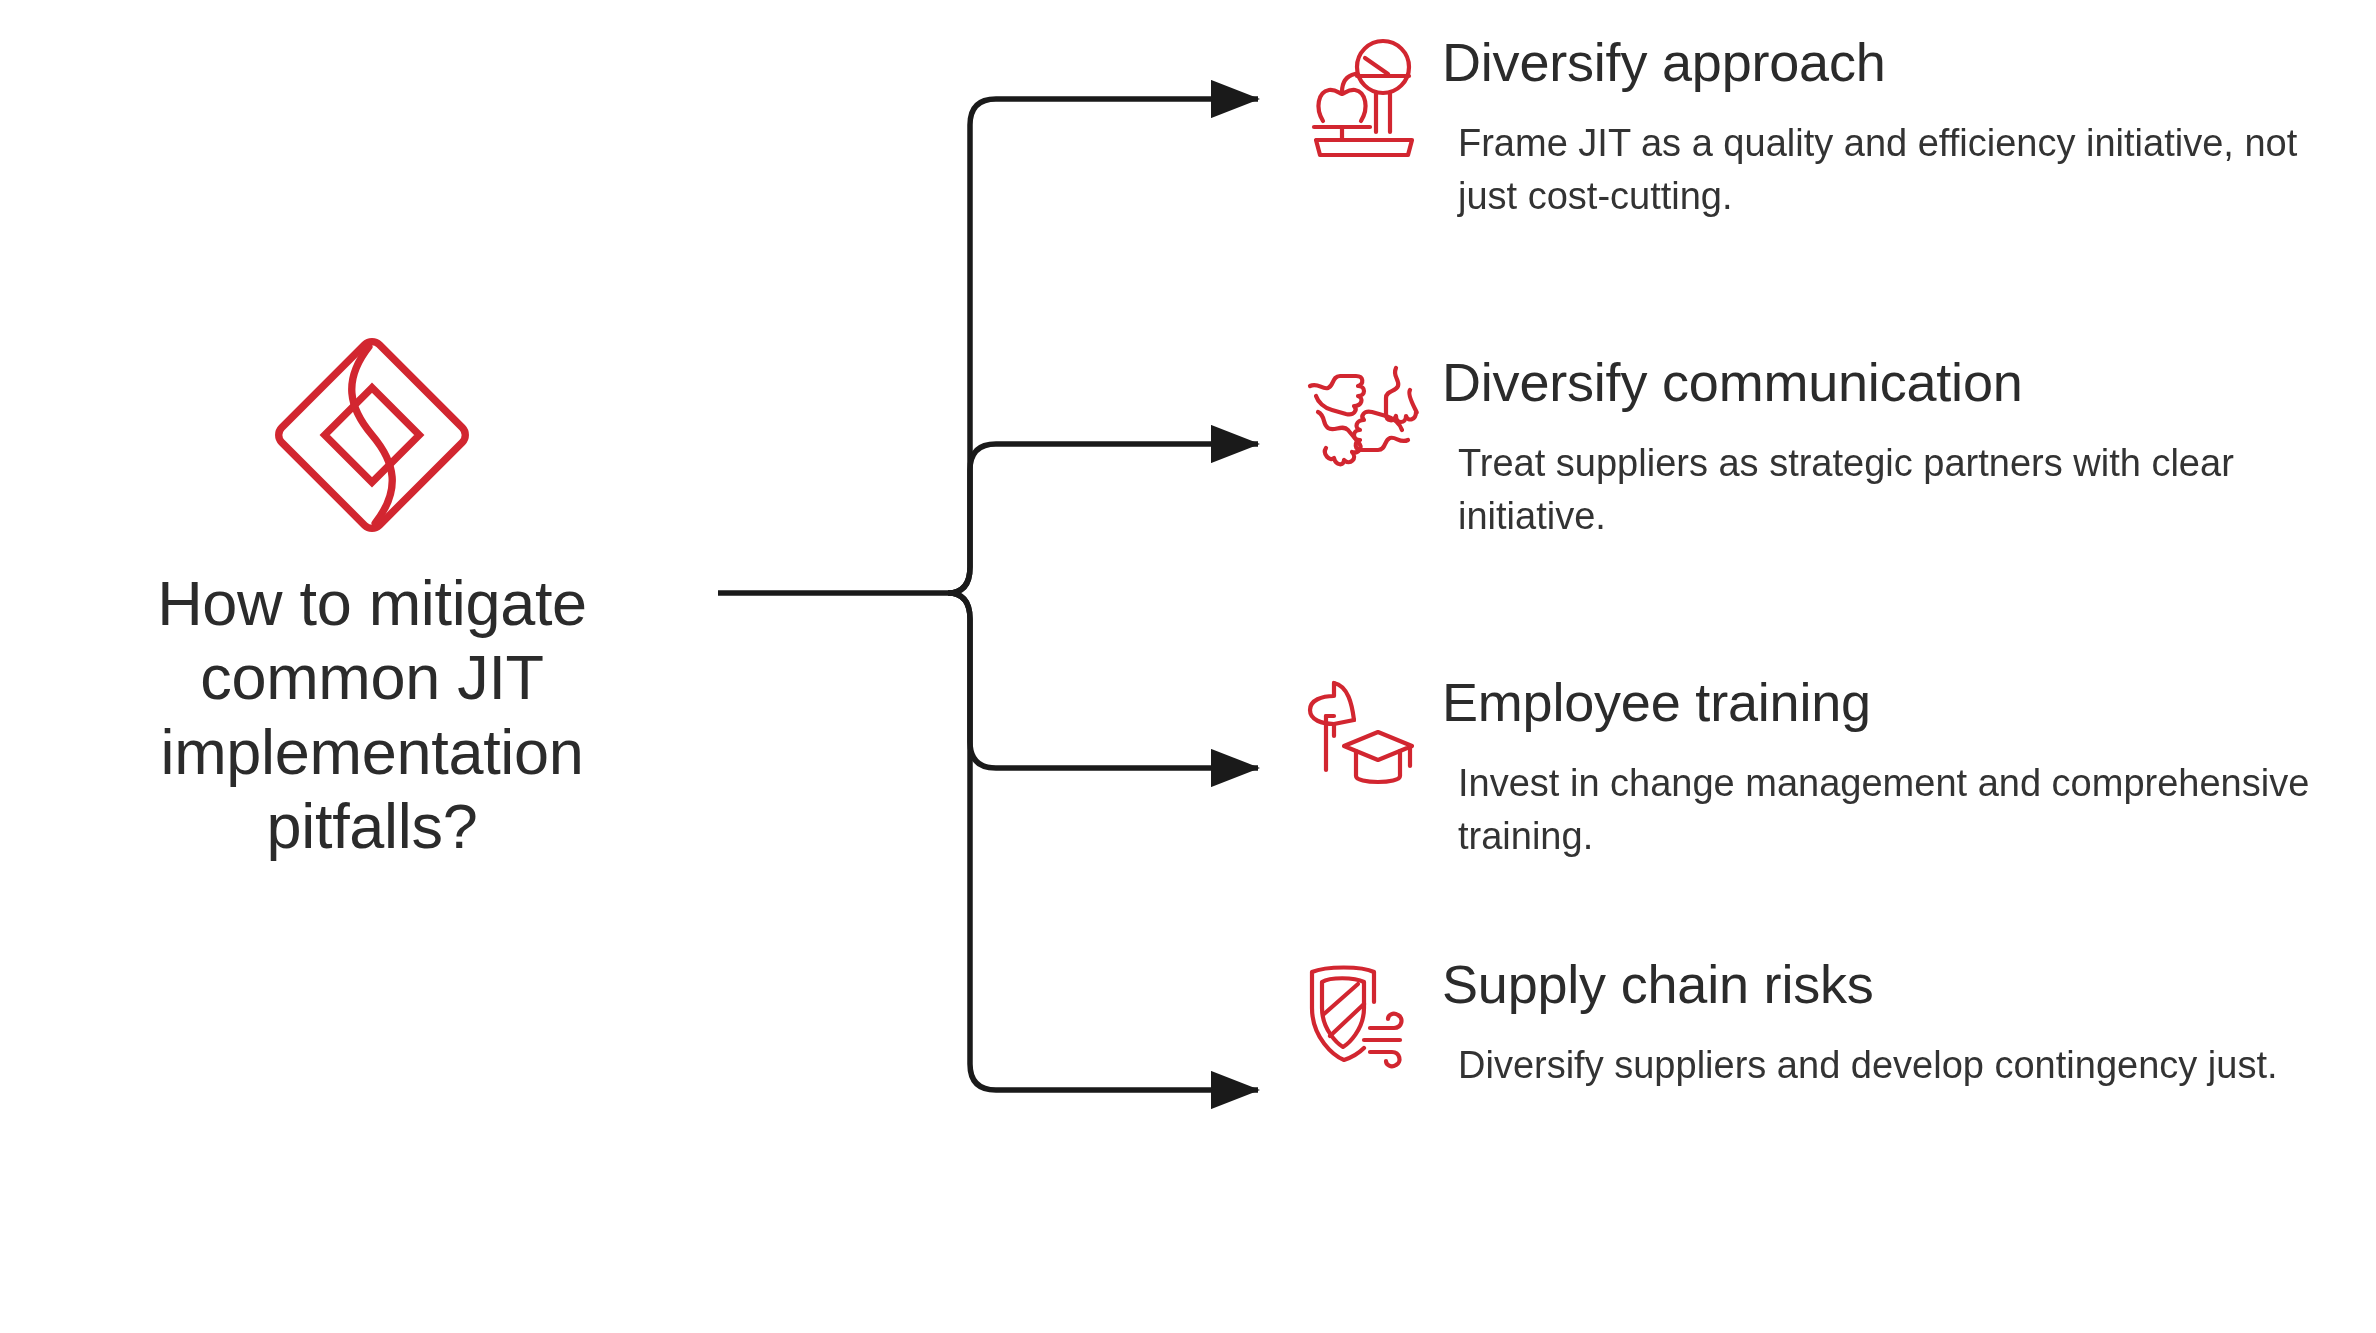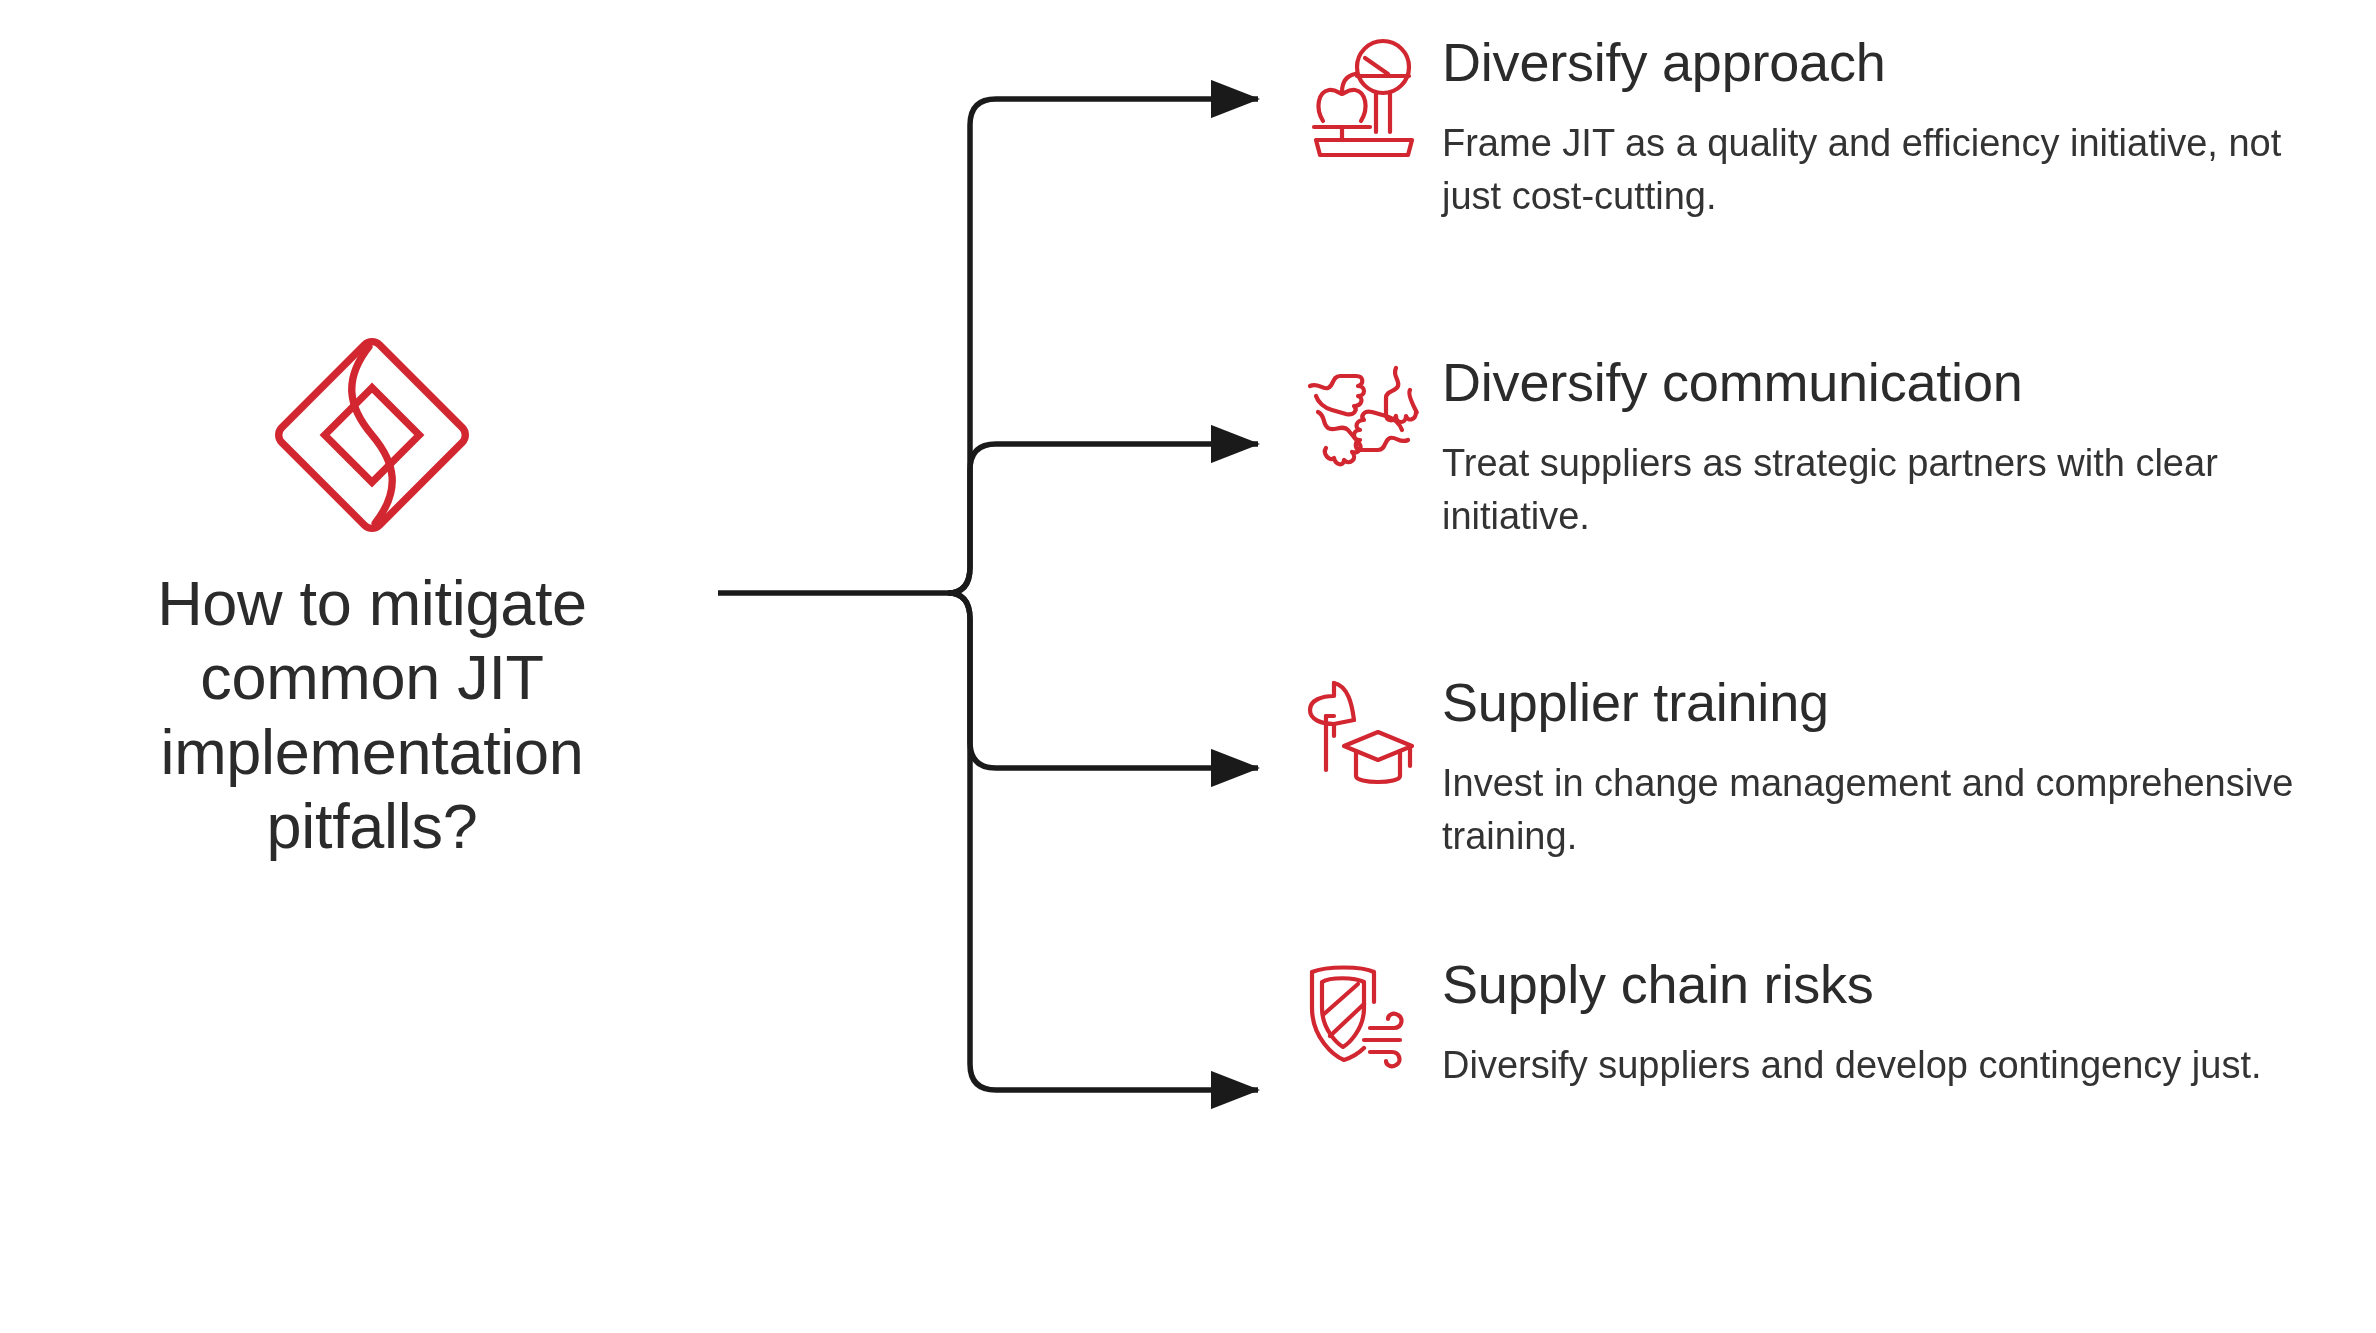--- a/index.html
+++ b/index.html
@@ -93,6 +93,7 @@
     color: #333333;
     font-weight: 400;
     max-width: 880px;
+    margin-left: 16px;
   }
 </style>
 </head>

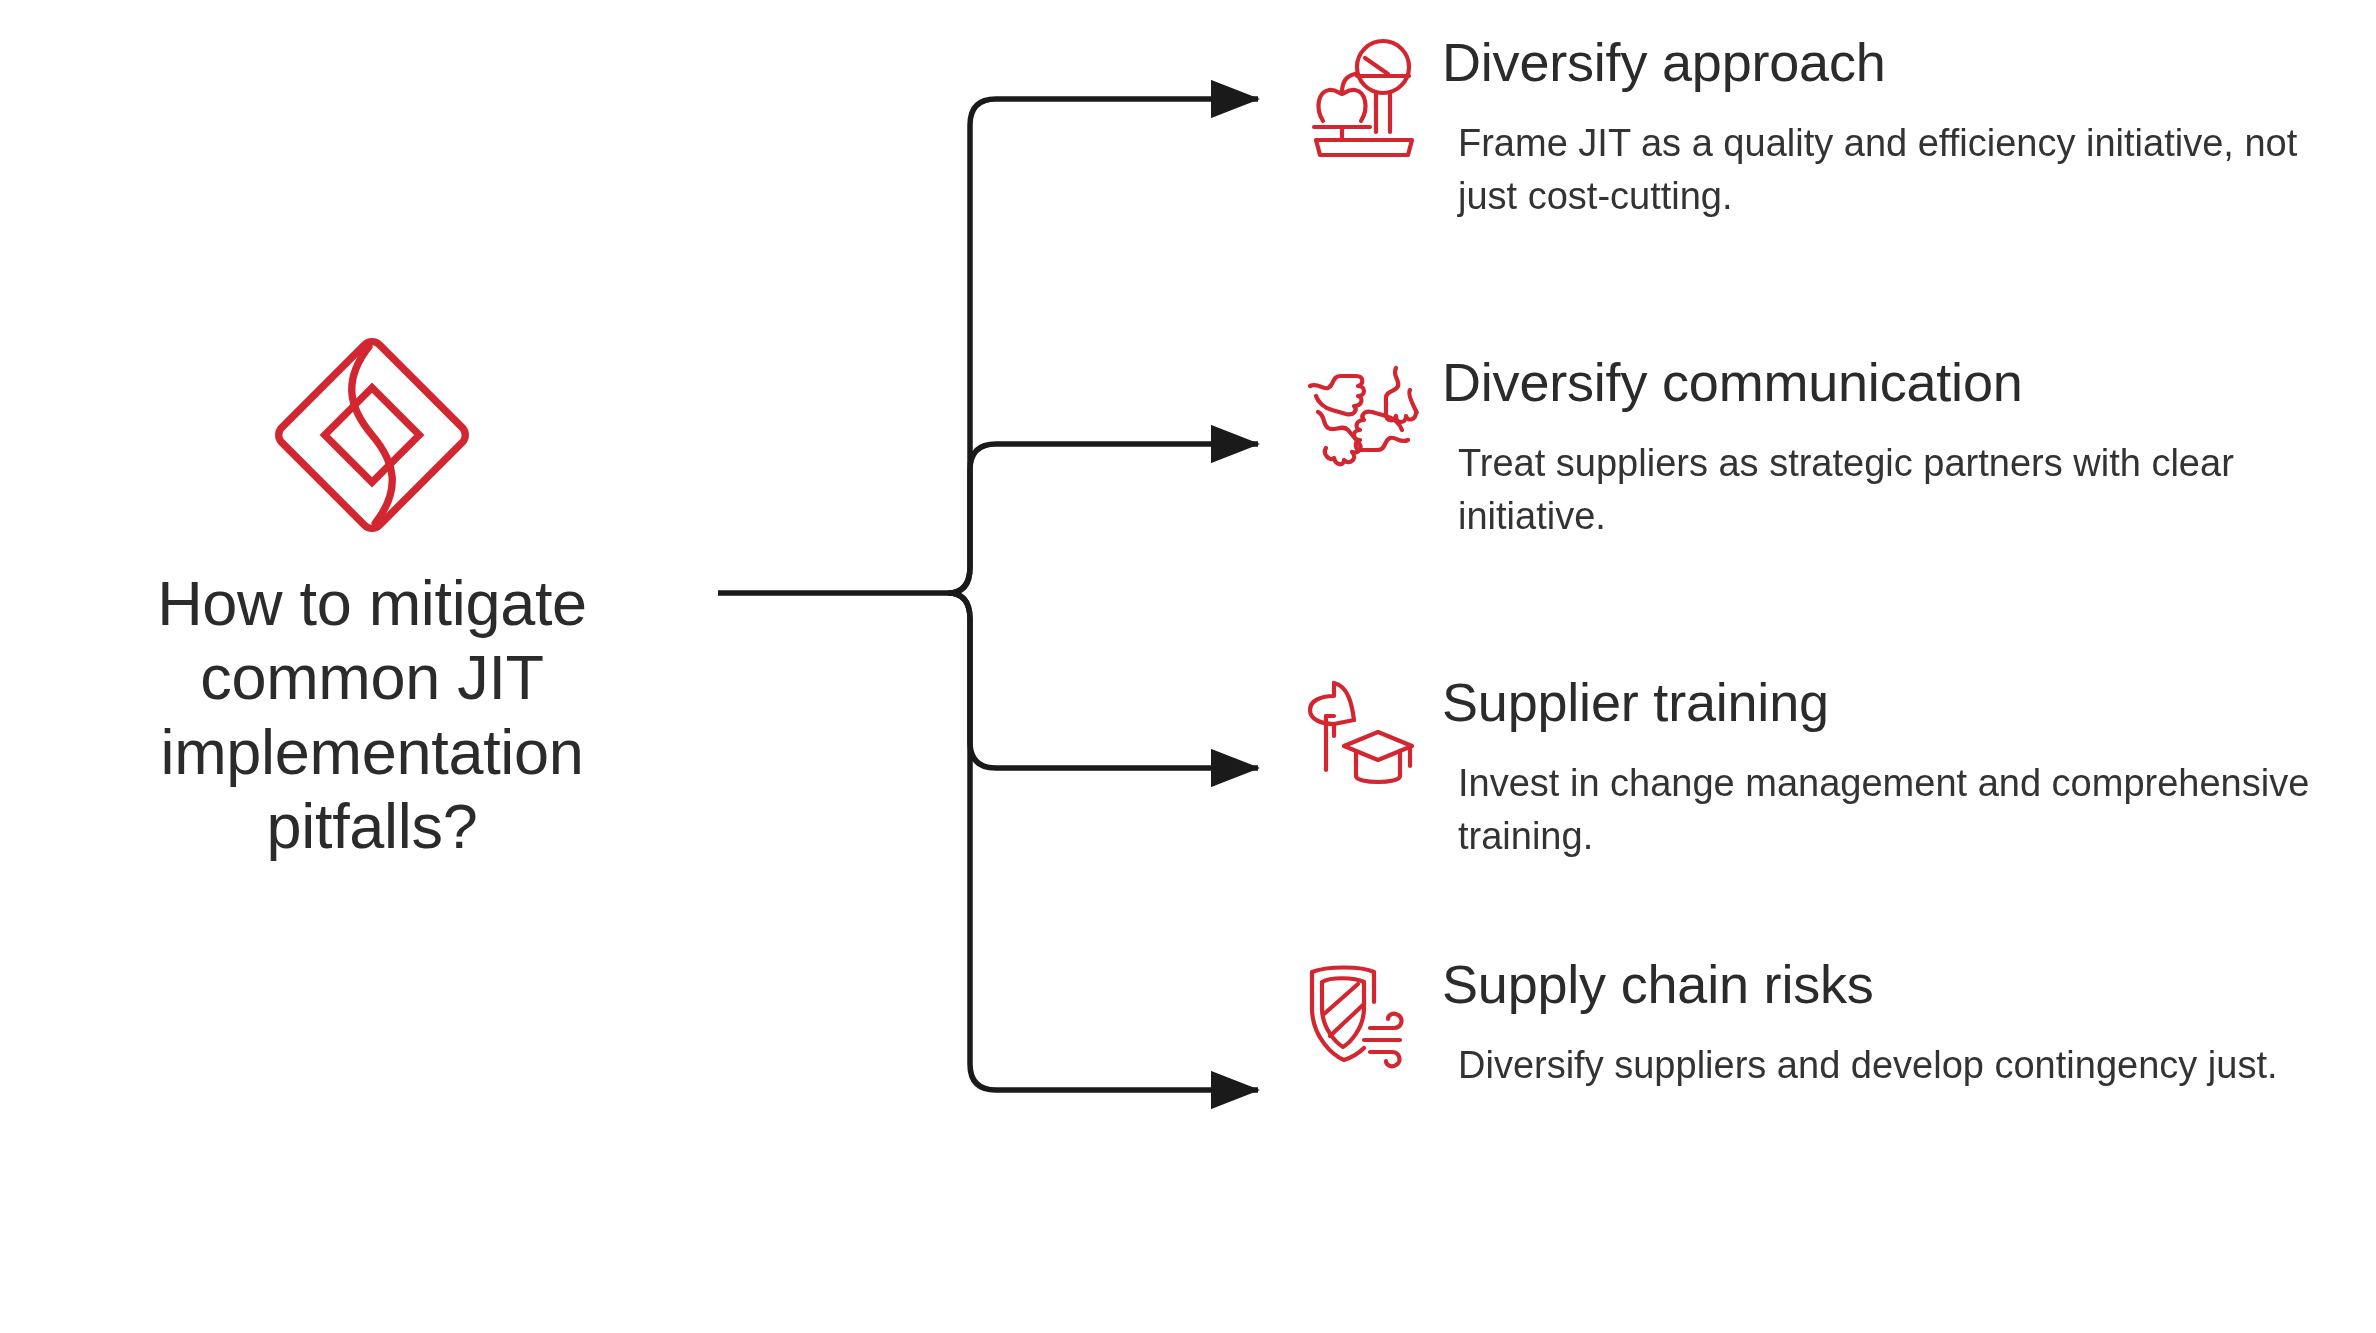--- a/index.html
+++ b/index.html
@@ -189,7 +189,7 @@
       <path d="M114 73 L114 92"></path>
     </svg>
     <div class="branch-text">
-      <div class="branch-title">Supplier training</div>
+      <div class="branch-title">Employee training</div>
       <div class="branch-desc">Invest in change management and comprehensive training.</div>
     </div>
   </div>

